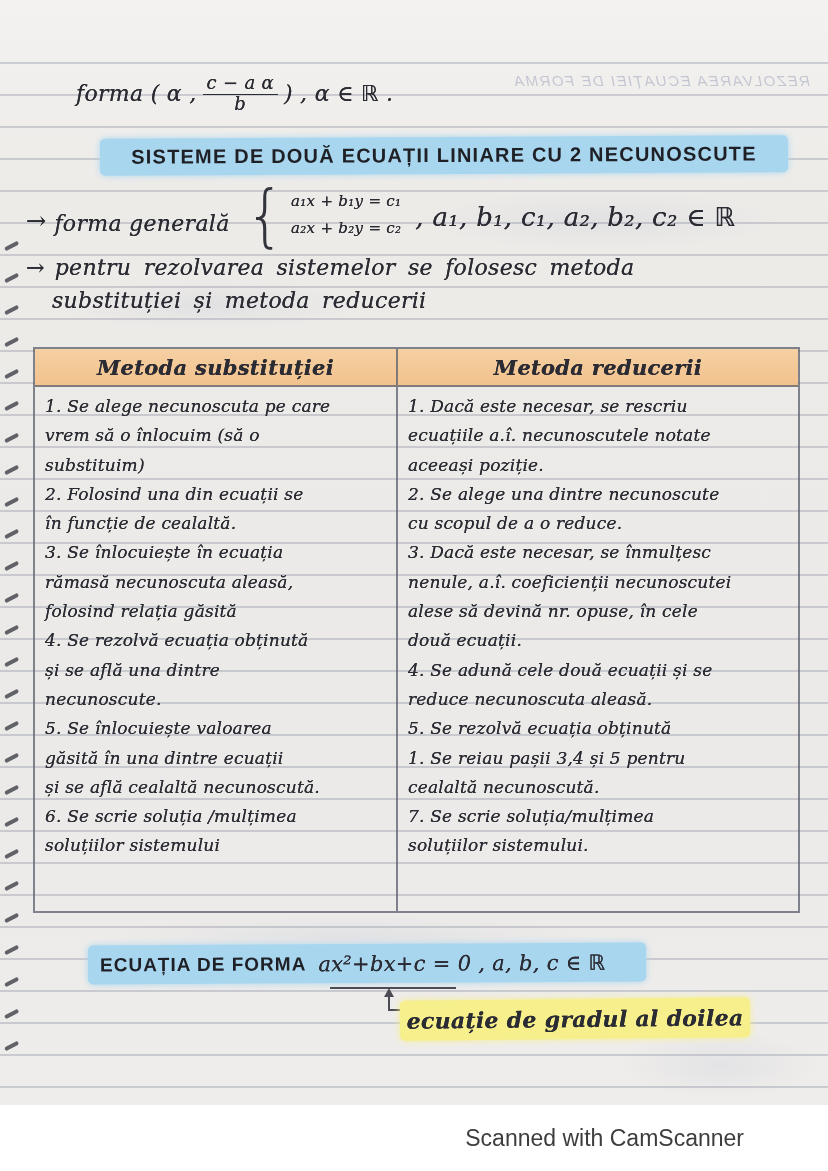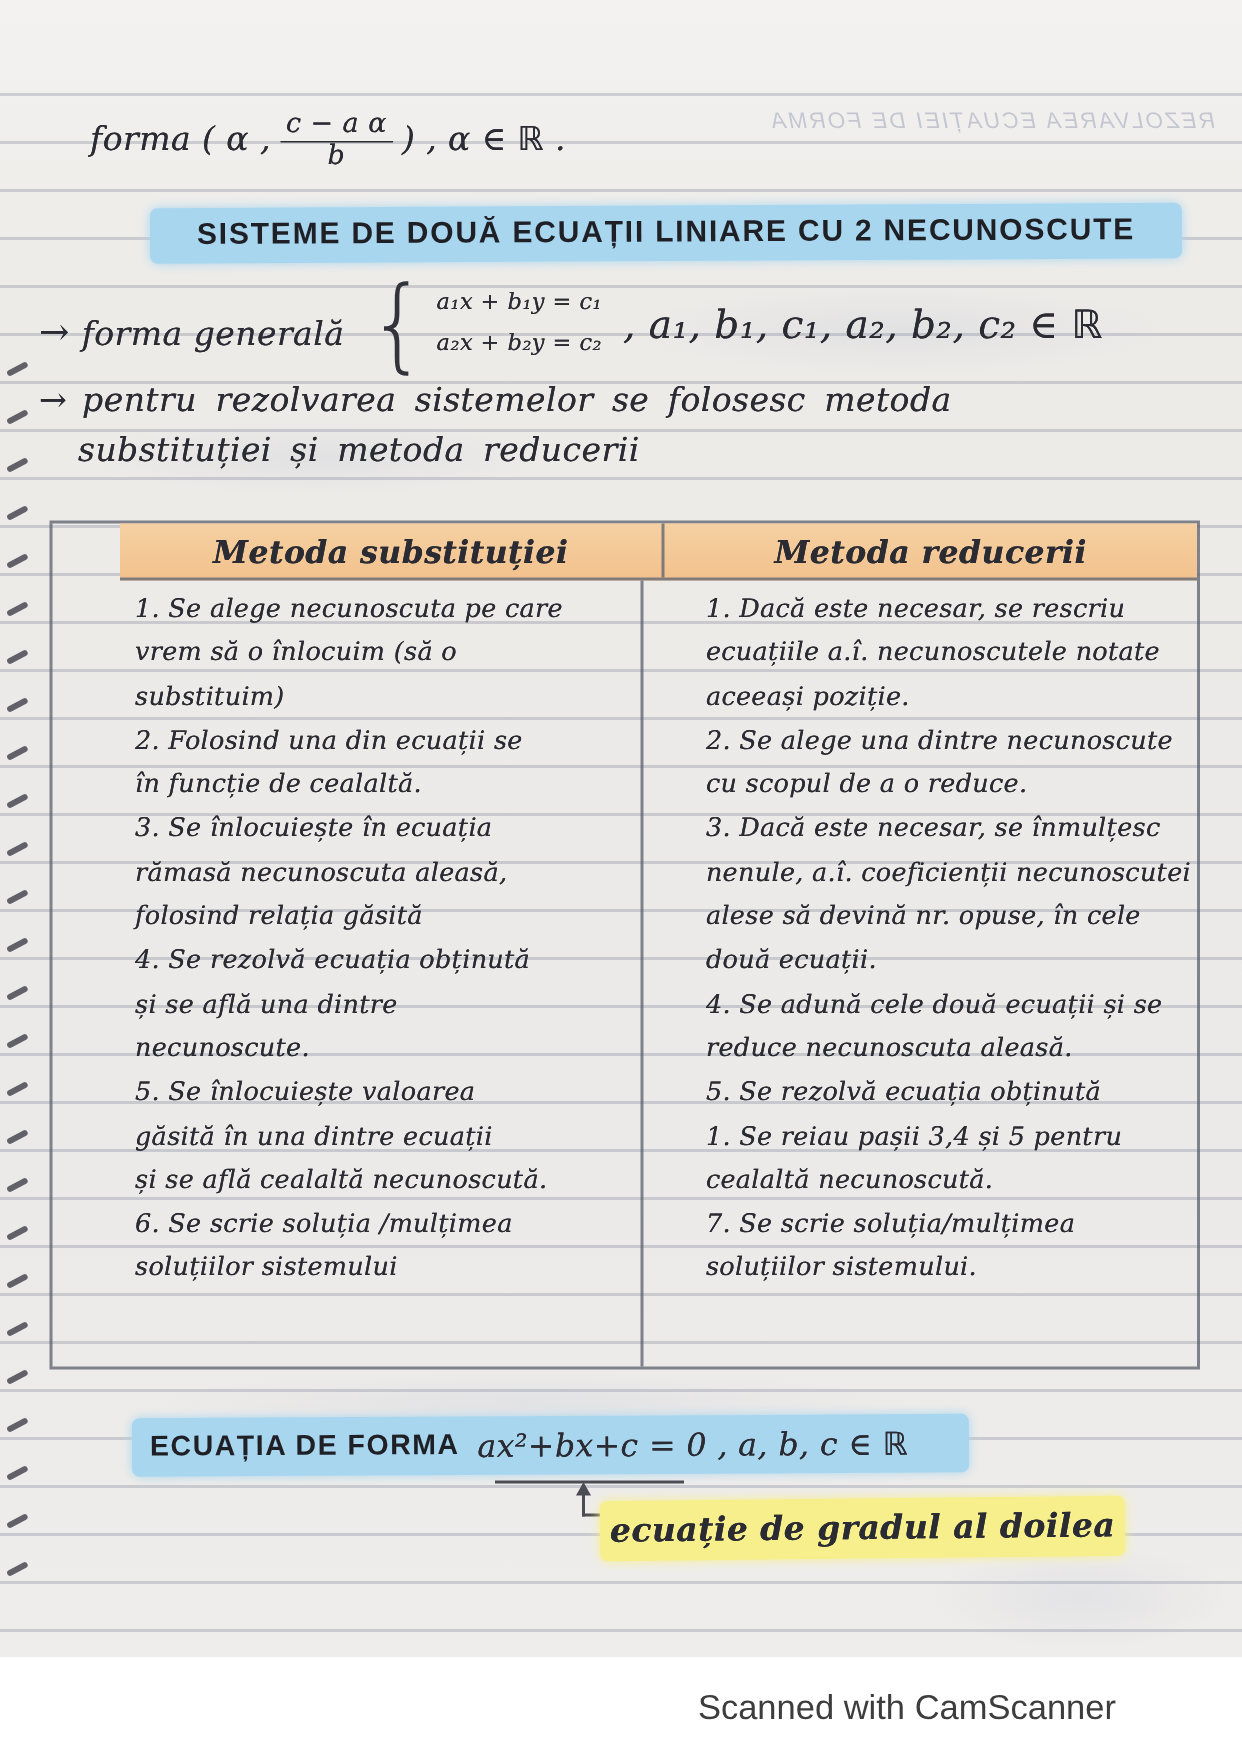--- a/index.html
+++ b/index.html
@@ -31,7 +31,7 @@
           background:radial-gradient(ellipse at center,rgba(145,155,190,.12),rgba(145,155,190,0) 70%);}
 
   
-  .top-formula{position:absolute;left:60px;top:74px;font-size:22px;display:flex;align-items:center;gap:4px;text-align:center;}
+  .top-formula{position:absolute;left:76px;top:74px;font-size:22px;display:flex;align-items:center;gap:4px;text-align:center;}
   .frac{display:inline-flex;flex-direction:column;align-items:center;vertical-align:middle;
         font-size:18px;line-height:1.05;margin:0 2px;}
   .frac .num{border-bottom:1.8px solid var(--ink);padding:0 4px 1px;}

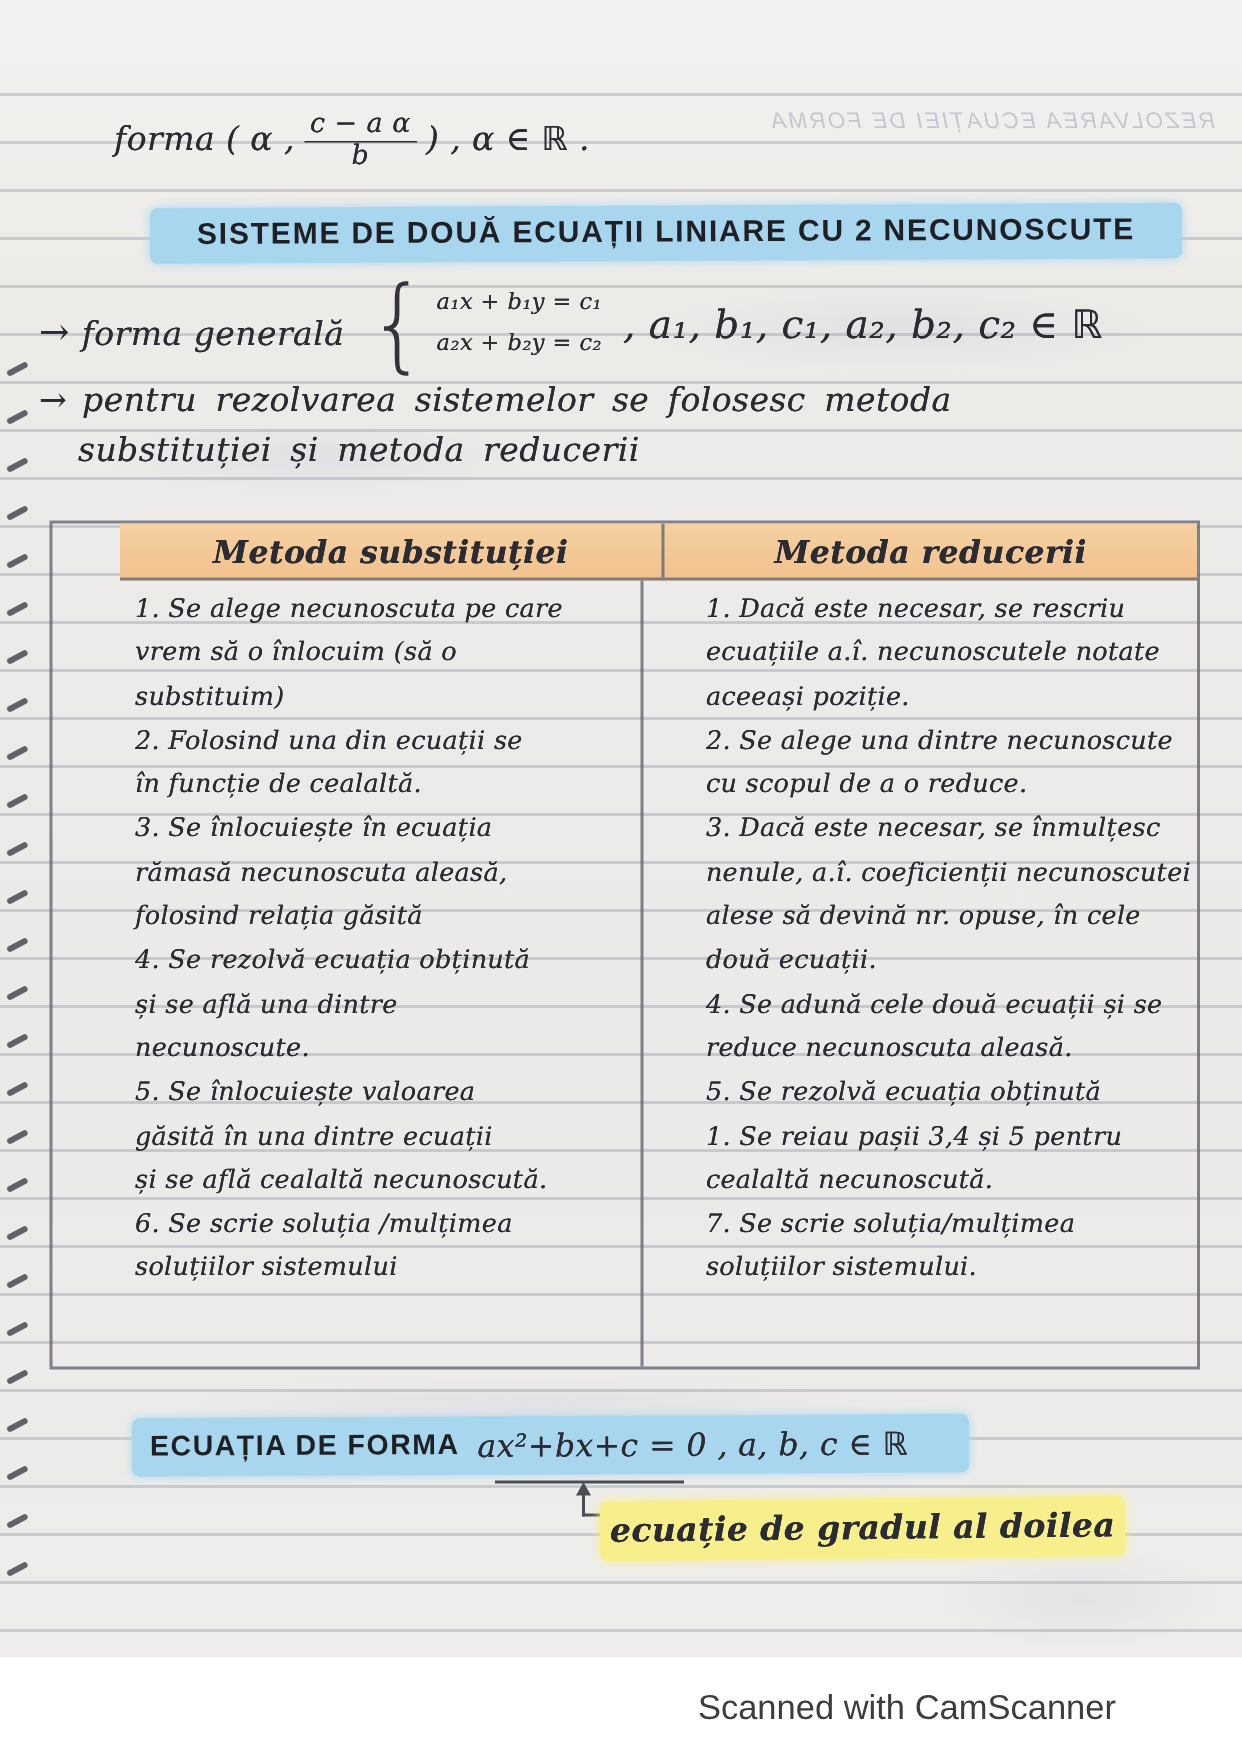--- a/index.html
+++ b/index.html
@@ -58,7 +58,7 @@
 
   
   .notes-table{position:absolute;left:33px;top:347px;width:767px;height:566px;
-               border:2px solid rgba(90,95,108,.75);display:flex;flex-direction:column;padding-left:45px;}
+               border:2px solid rgba(90,95,108,.75);display:flex;flex-direction:column;}
   .t-header{height:38px;display:flex;background:linear-gradient(180deg,#f5d0a2,var(--highlight-orange));
             border-bottom:2px solid rgba(90,95,108,.75);}
   .t-header .hcell{display:flex;align-items:center;justify-content:center;

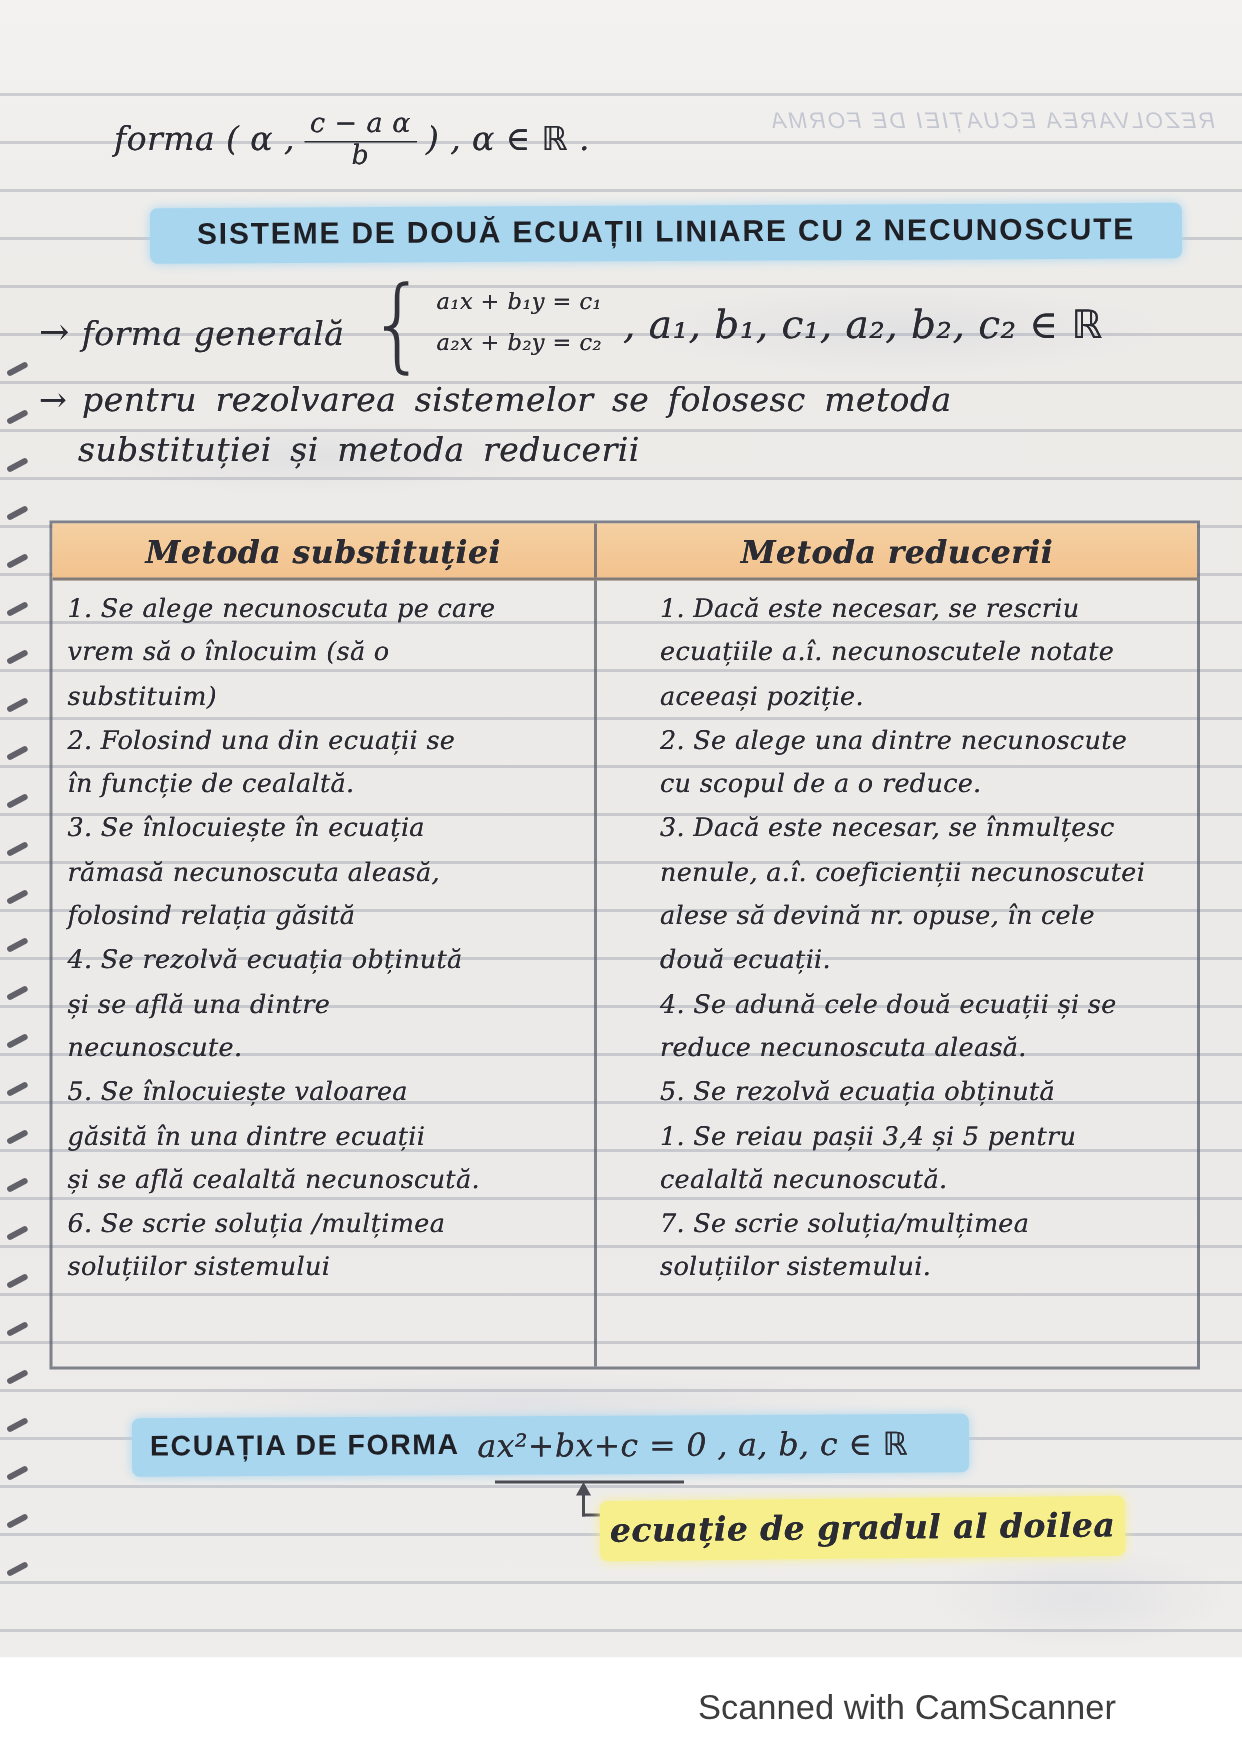--- a/index.html
+++ b/index.html
@@ -65,7 +65,7 @@
                    font-size:21px;font-weight:700;}
   .hcell.left,.t-col.left{width:363px;border-right:2px solid rgba(90,95,108,.75);}
   .hcell.right,.t-col.right{flex:1;}
-  .t-body{flex:1;display:flex;gap:32px;}
+  .t-body{flex:1;display:flex;}
   .t-col{padding:5px 4px 0 10px;font-size:17px;line-height:29.3px;}
   .t-col .line{white-space:nowrap;font-style:italic;letter-spacing:.2px;text-shadow:0 0 .4px currentColor;}
 

